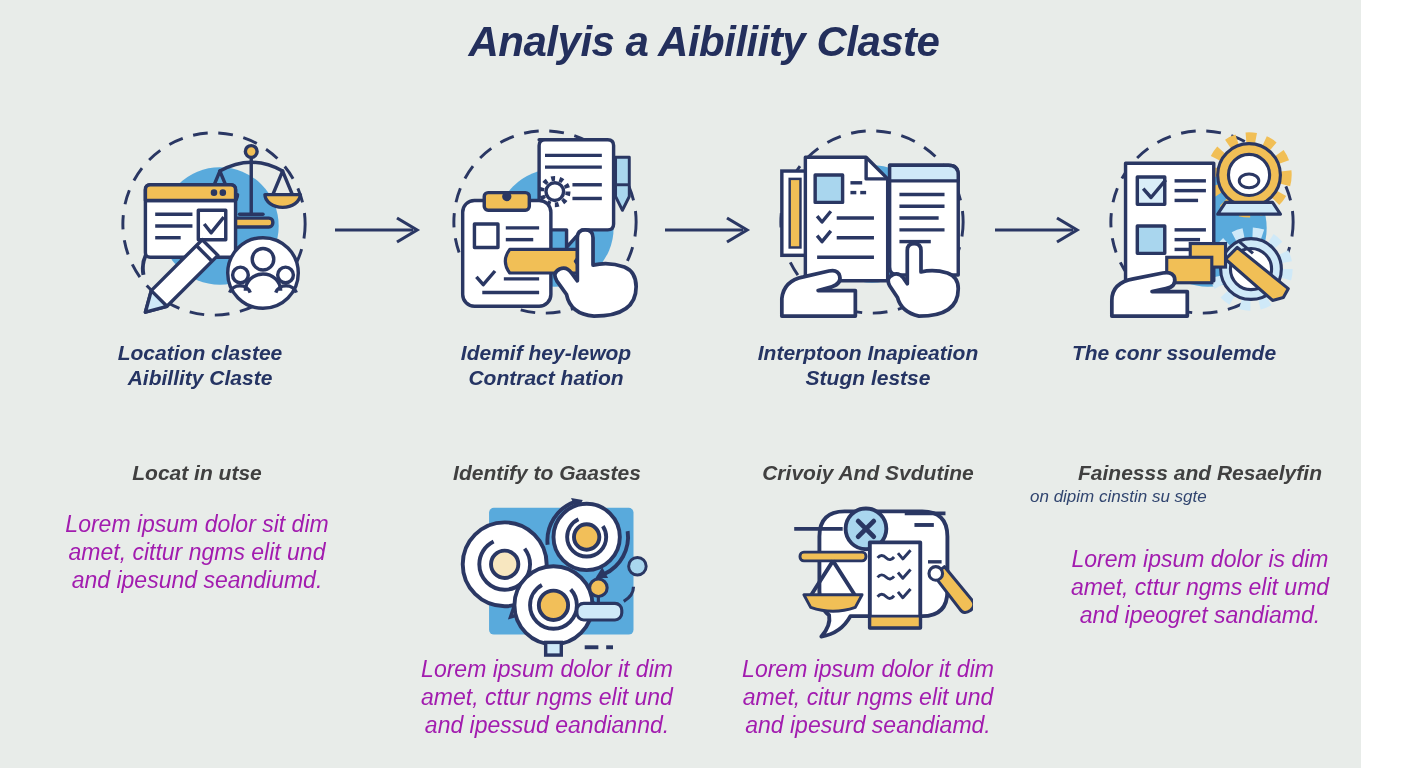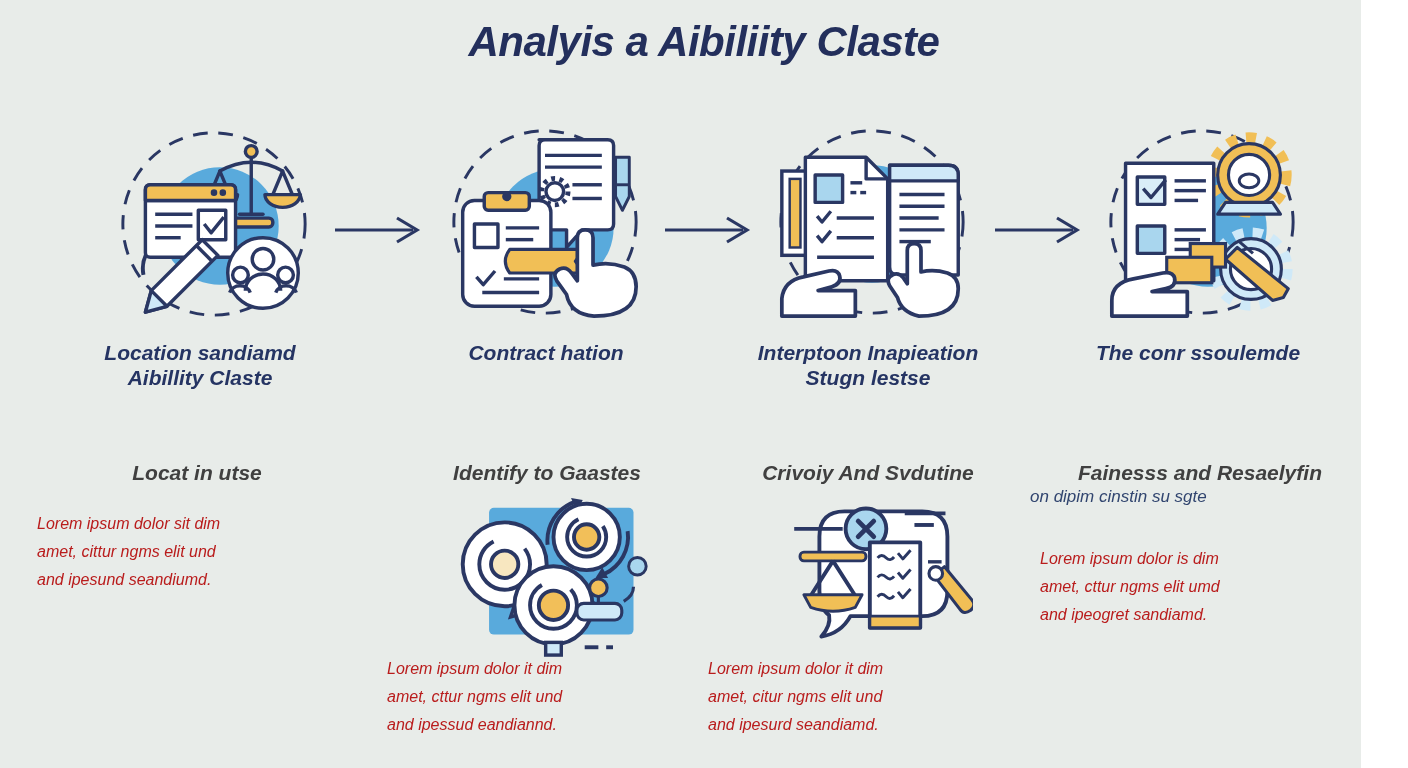--- a/index.html
+++ b/index.html
@@ -231,7 +231,7 @@
   </div>
 
   <div class="step-label" style="left:40px;">
-    <span>Location sandiamd</span>
+    <span>Location clastee</span>
     <span>Aibillity Claste</span>
   </div>
   <div class="step-label" style="left:386px;">

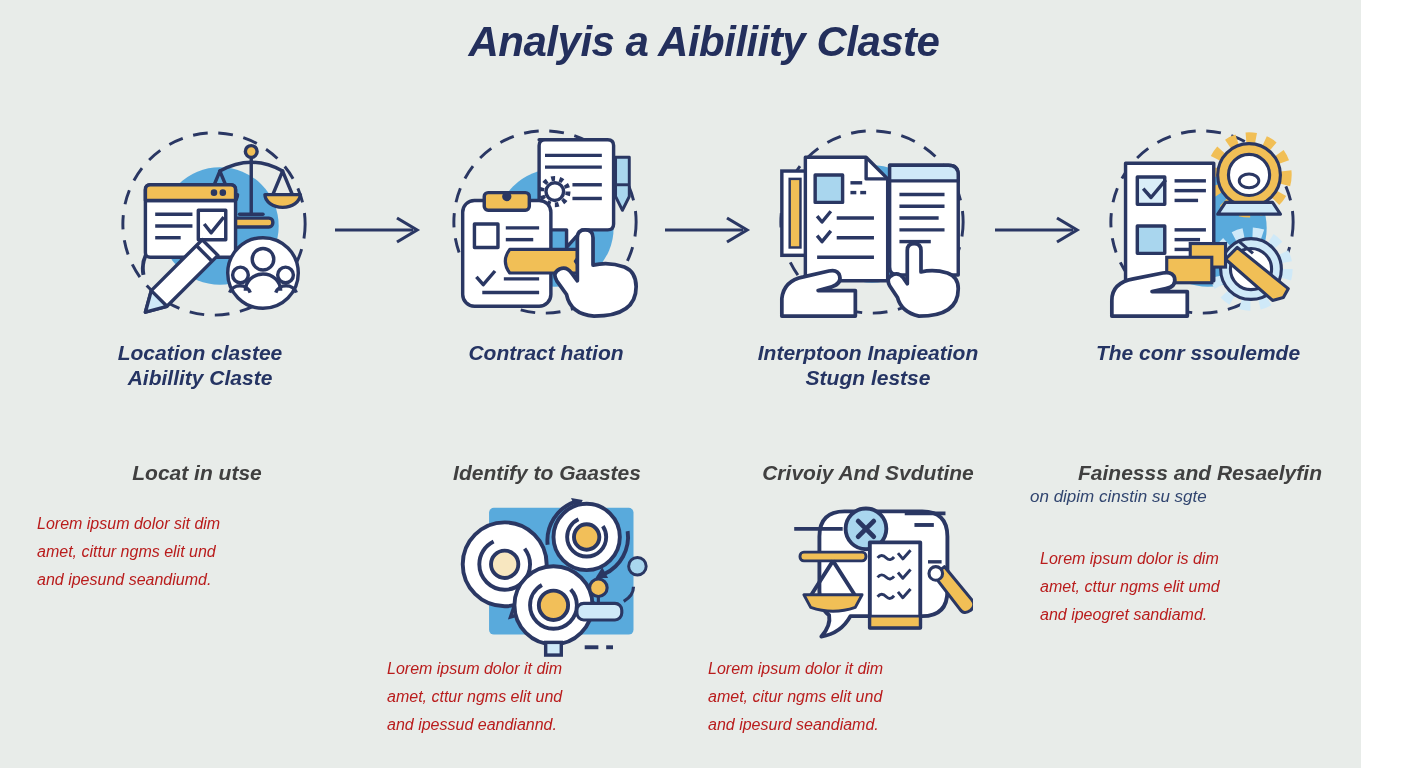--- a/index.html
+++ b/index.html
@@ -235,6 +235,7 @@
     <span>Aibillity Claste</span>
   </div>
   <div class="step-label" style="left:386px;">
+    <span>Idemif hey-lewop</span>
     <span>Contract hation</span>
   </div>
   <div class="step-label" style="left:708px;">

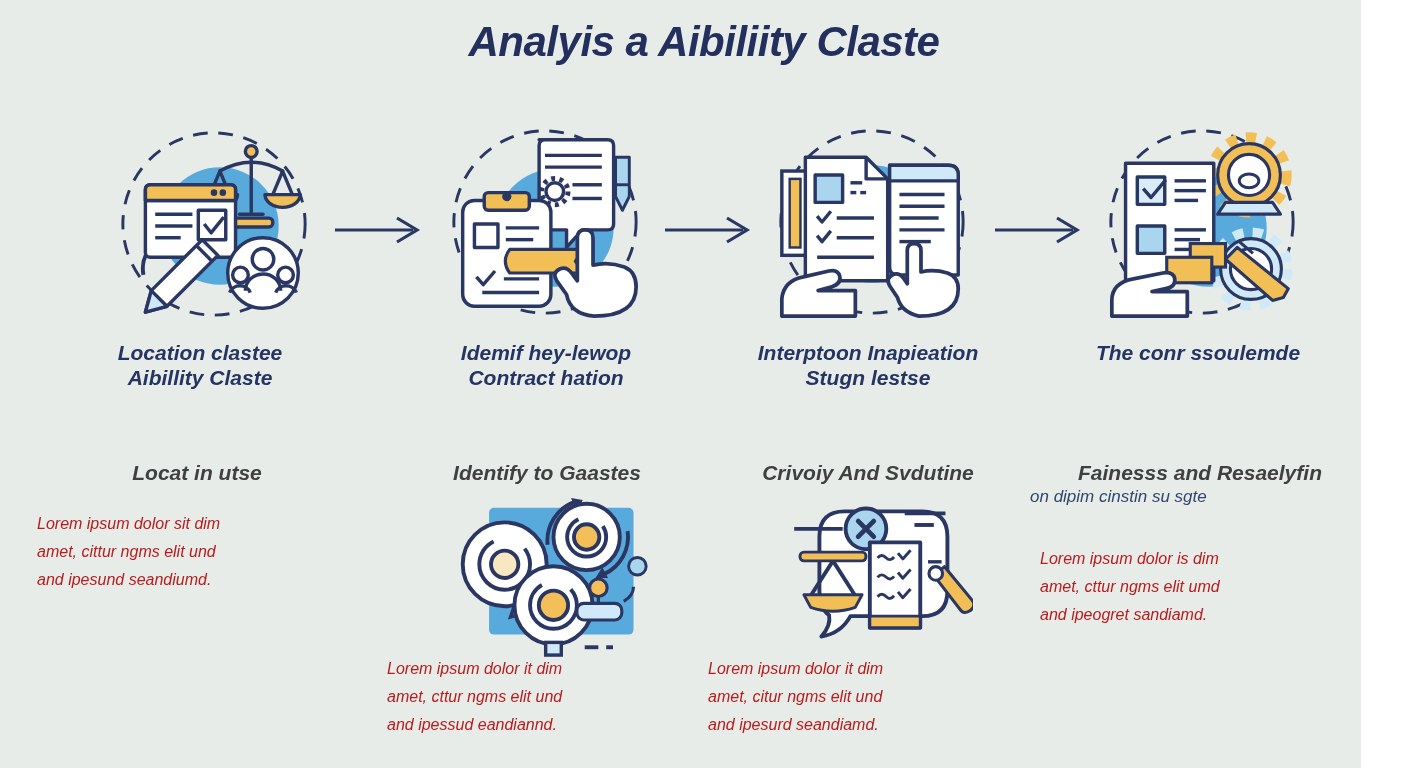--- a/index.html
+++ b/index.html
@@ -242,7 +242,7 @@
     <span>Interptoon Inapieation</span>
     <span>Stugn lestse</span>
   </div>
-  <div class="step-label" style="left:1038px;">
+  <div class="step-label" style="left:1014px;">
     <span>The conr ssoulemde</span>
   </div>
 

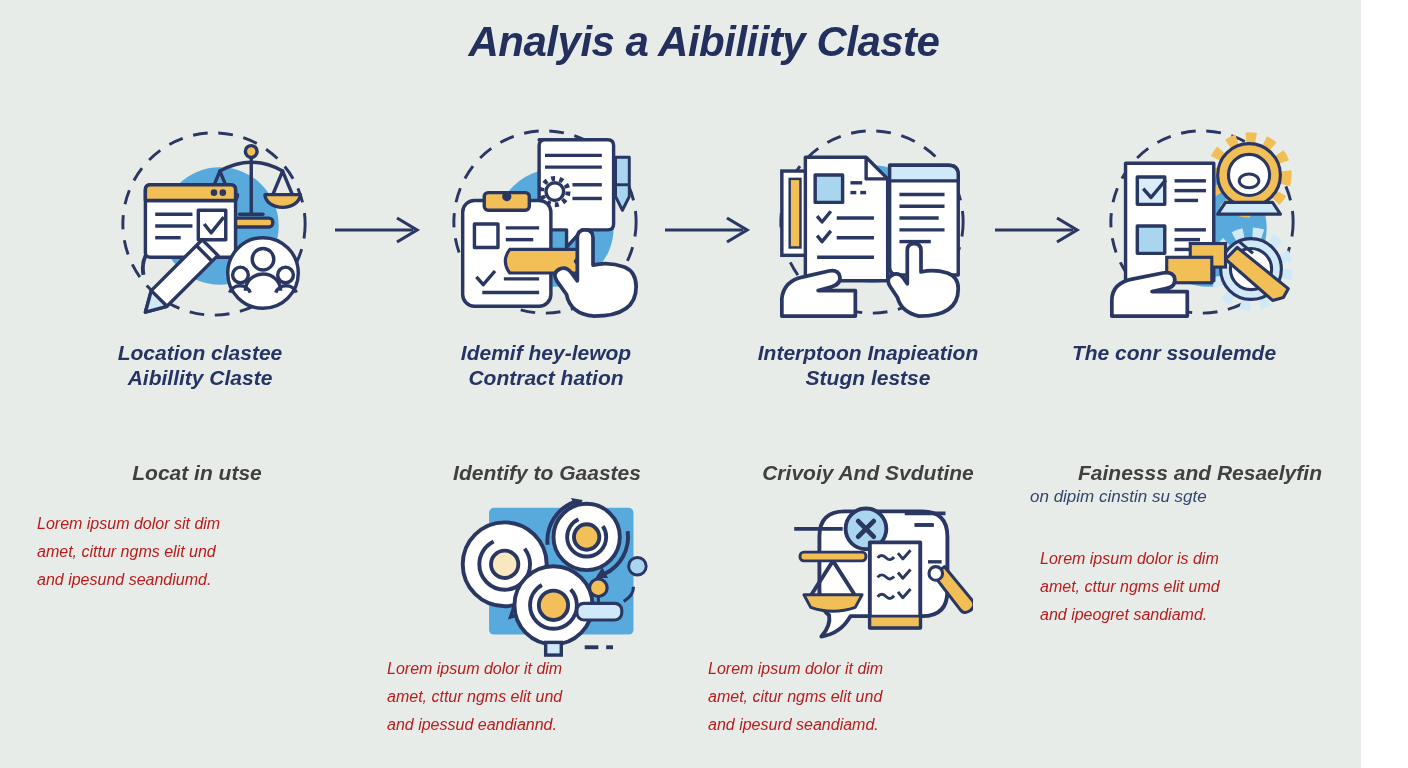--- a/index.html
+++ b/index.html
@@ -30,8 +30,8 @@
     font-size: 17px; font-weight: 400; color: #31456f;
   }
   .detail-body {
-    position: absolute; width: 320px; 
-    font-size: 16px; color: #b91c1c; line-height: 28px;
+    position: absolute; width: 320px; text-align: center;
+    font-size: 23px; color: #a21caf; line-height: 28px;
   }
   .detail-body span { display: block; }
   .bottom-icon { position: absolute; }

